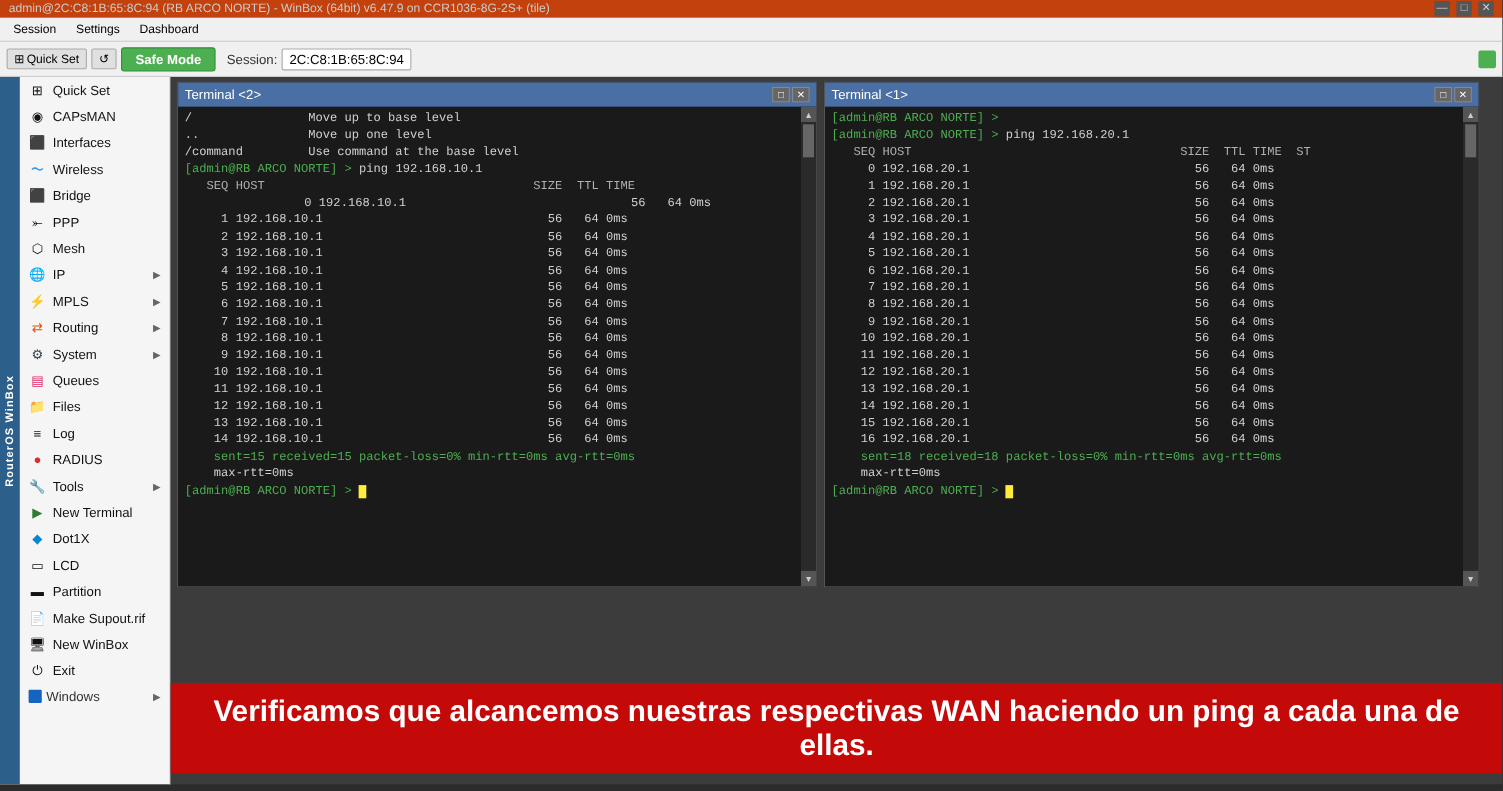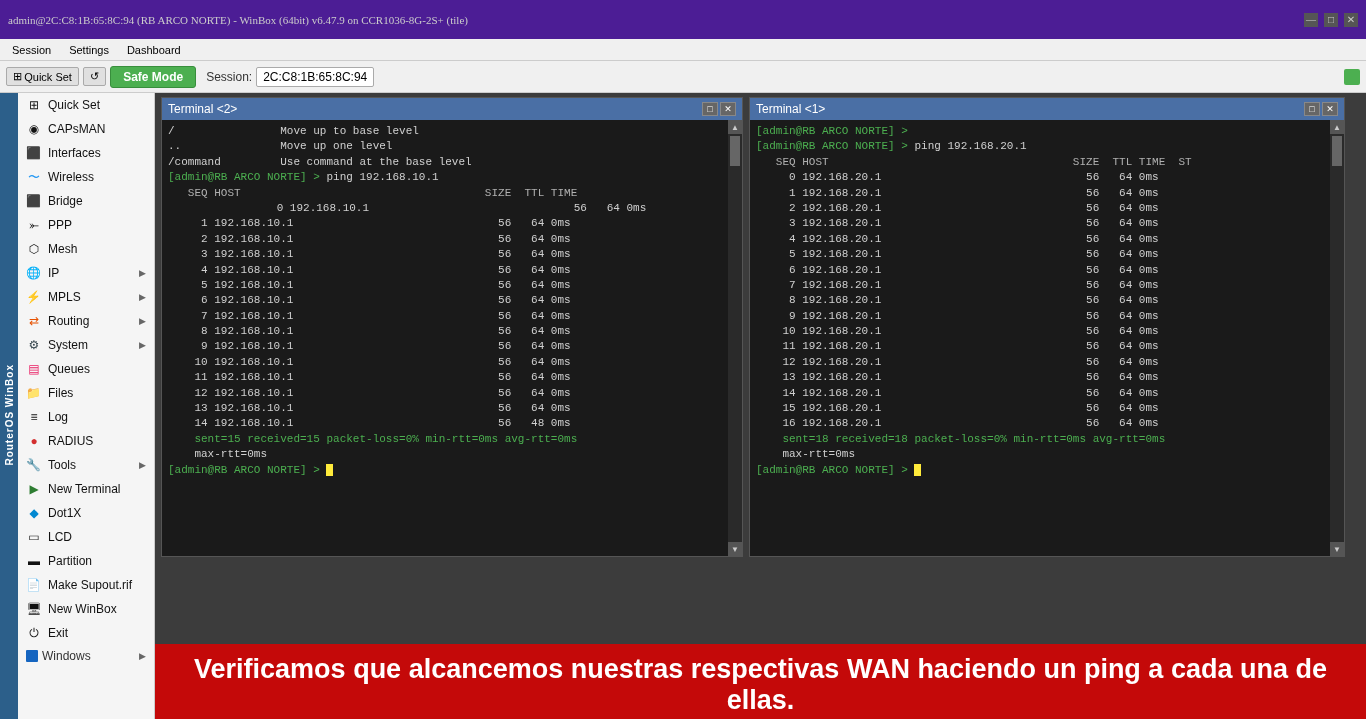--- a/index.html
+++ b/index.html
@@ -7,15 +7,14 @@
 
     
     #titlebar {
-      background: #4c1d95;
+      background: #c2410c;
       color: #ccc;
-      height: 39px;
+      height: 16px;
       display: flex;
       align-items: center;
       padding: 0 8px;
       font-size: 11px;
       justify-content: space-between;
-      font-family: Liberation Serif, serif;
     }
     #titlebar-controls { display: flex; gap: 6px; }
     #titlebar-controls span {

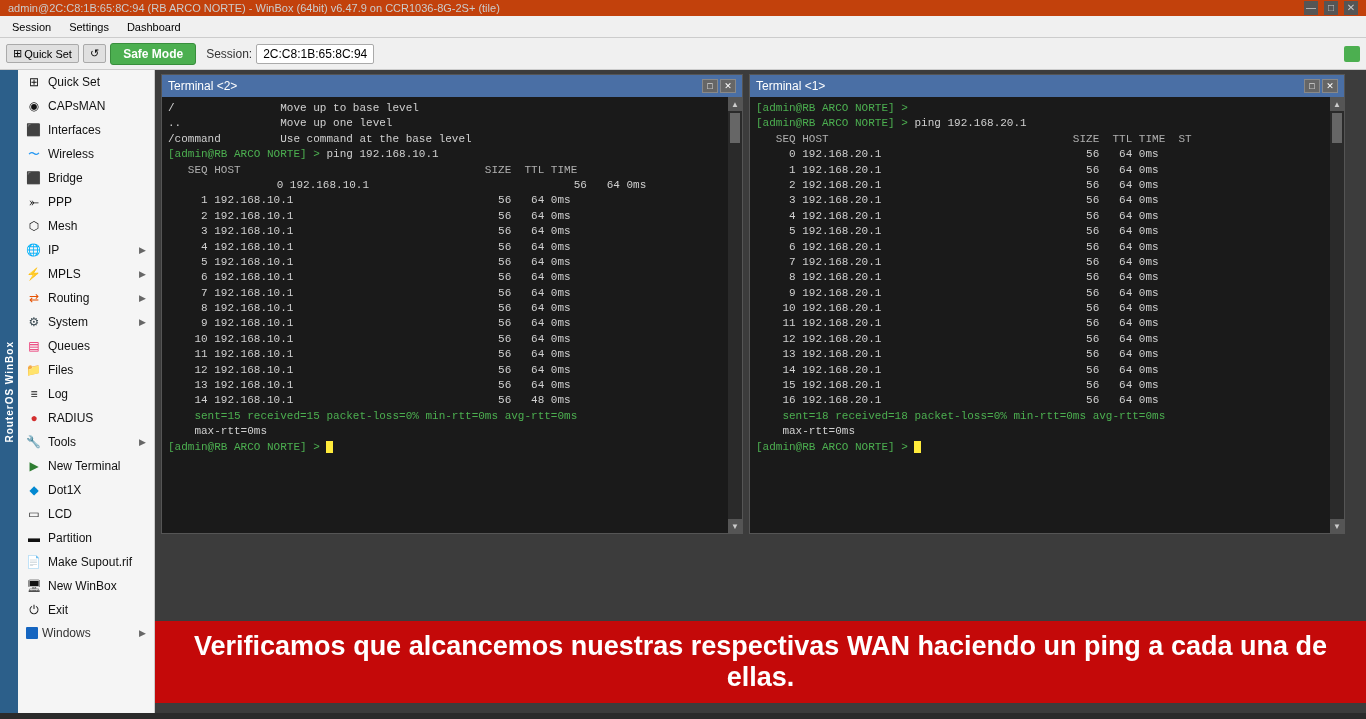--- a/index.html
+++ b/index.html
@@ -417,7 +417,7 @@
             <div style="white-space: pre; line-height: 1.4; color: rgb(208, 208, 208);">    11 192.168.10.1                               56   64 0ms</div>
             <div style="white-space: pre; line-height: 1.4; color: rgb(208, 208, 208);">    12 192.168.10.1                               56   64 0ms</div>
             <div style="white-space: pre; line-height: 1.4; color: rgb(208, 208, 208);">    13 192.168.10.1                               56   64 0ms</div>
-            <div style="white-space: pre; line-height: 1.4; color: rgb(208, 208, 208);">    14 192.168.10.1                               56   48 0ms</div>
+            <div style="white-space: pre; line-height: 1.4; color: rgb(208, 208, 208);">    14 192.168.10.1                               56   64 0ms</div>
             <div style="white-space: pre; line-height: 1.4; color: rgb(76, 175, 80);">    sent=15 received=15 packet-loss=0% min-rtt=0ms avg-rtt=0ms</div>
             <div style="white-space: pre; line-height: 1.4; color: rgb(208, 208, 208);">    max-rtt=0ms</div>
             <div style="white-space: pre; line-height: 1.4;"><span style="color: rgb(76, 175, 80);">[admin@RB ARCO NORTE] &gt;</span> <span style="background: rgb(255, 235, 59); color: rgb(0, 0, 0);"> </span></div>

